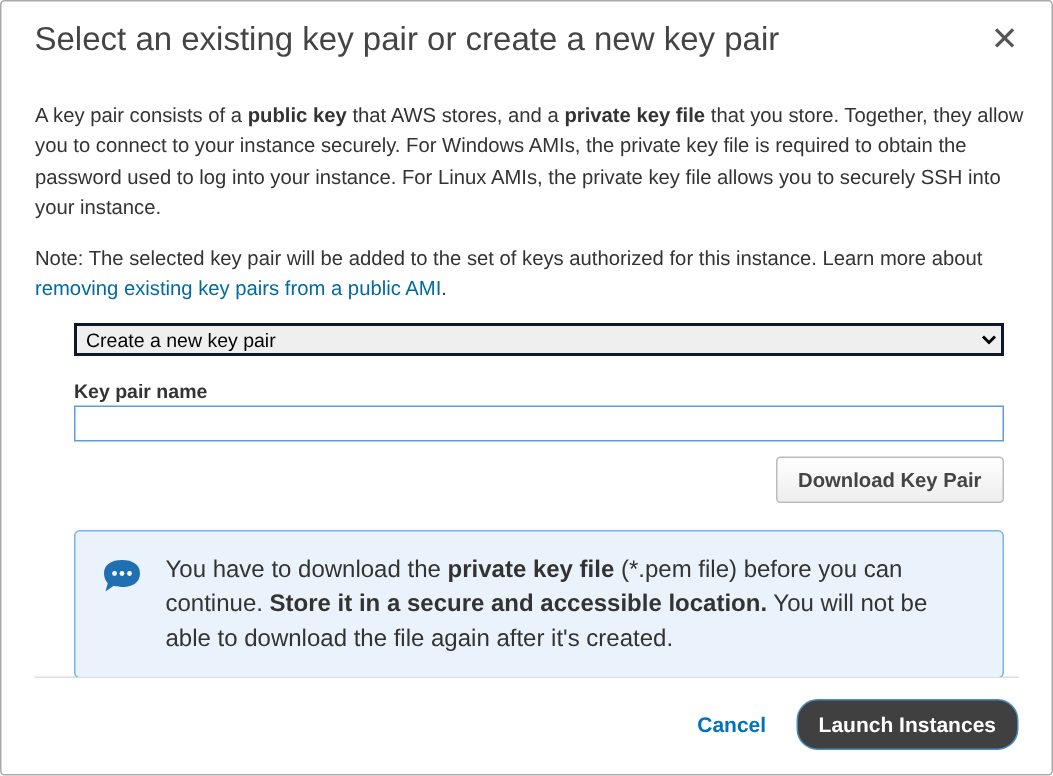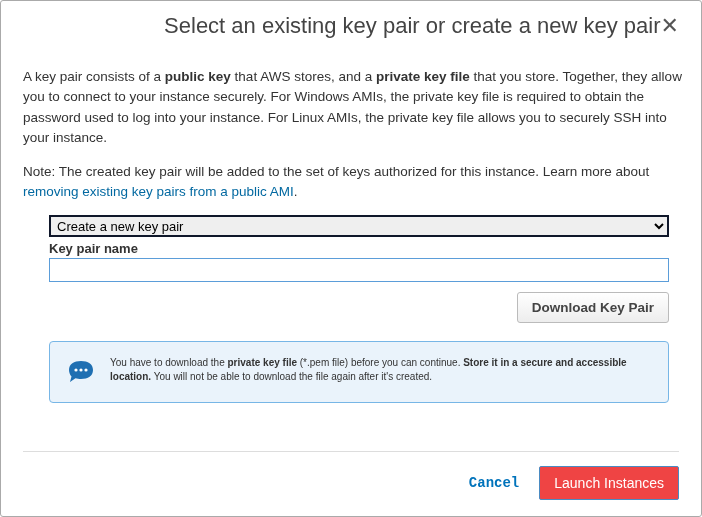--- a/index.html
+++ b/index.html
@@ -23,7 +23,7 @@
     padding: 12px 22px 10px 22px;
     display: flex;
     align-items: center;
-    justify-content: flex-end;
+    justify-content: space-between;
   }
   .dialog-title {
     font-size: 22px;

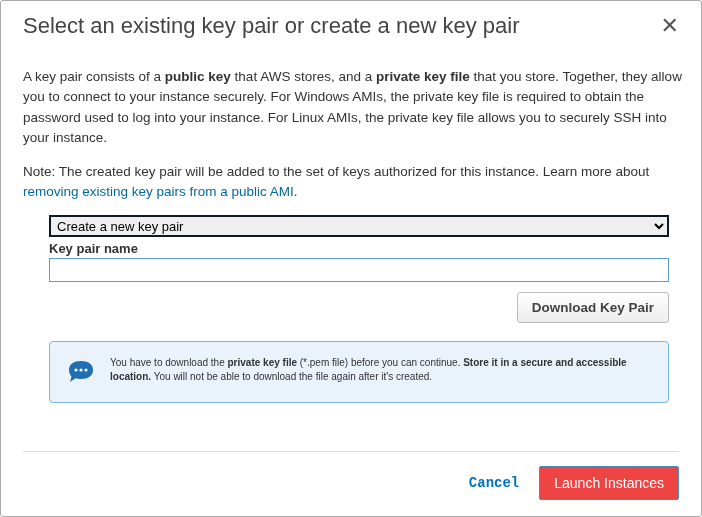--- a/index.html
+++ b/index.html
@@ -171,7 +171,7 @@
     </p>
 
     <p class="note">
-      <span>Note: The created key pair will be added to the set of keys authorized for this instance. Learn more about </span><a class="link">removing existing key pairs from a public AMI</a><span>.</span>
+      <span>Note: The selected key pair will be added to the set of keys authorized for this instance. Learn more about </span><a class="link">removing existing key pairs from a public AMI</a><span>.</span>
     </p>
 
     <div class="form-area">

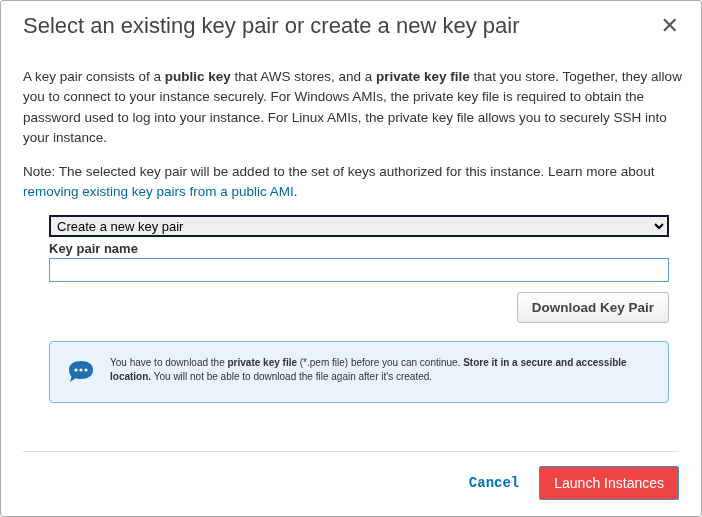--- a/index.html
+++ b/index.html
@@ -74,7 +74,7 @@
   .field-label {
     font-size: 13px;
     font-weight: 700;
-    margin-top: 4px;
+    margin-top: 16px;
     display: block;
   }
   .text-input {

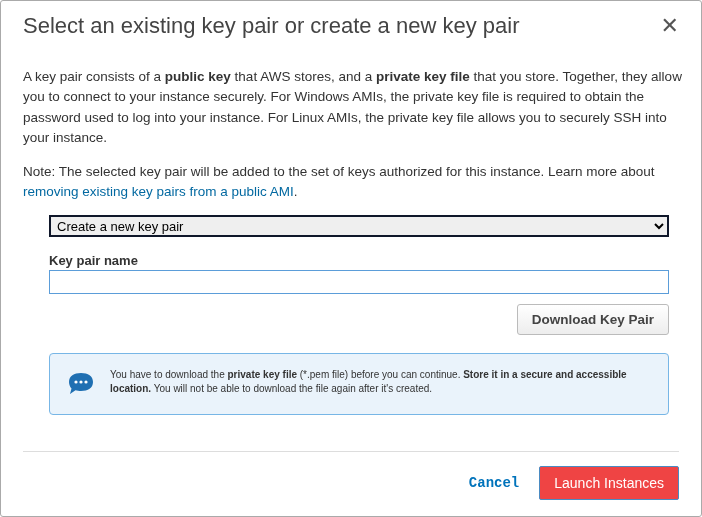--- a/index.html
+++ b/index.html
@@ -110,7 +110,7 @@
     padding: 14px 16px 14px 16px;
     display: flex;
     gap: 14px;
-    font-size: 10px;
+    font-size: 16px;
     line-height: 1.45;
     color: #333;
   }

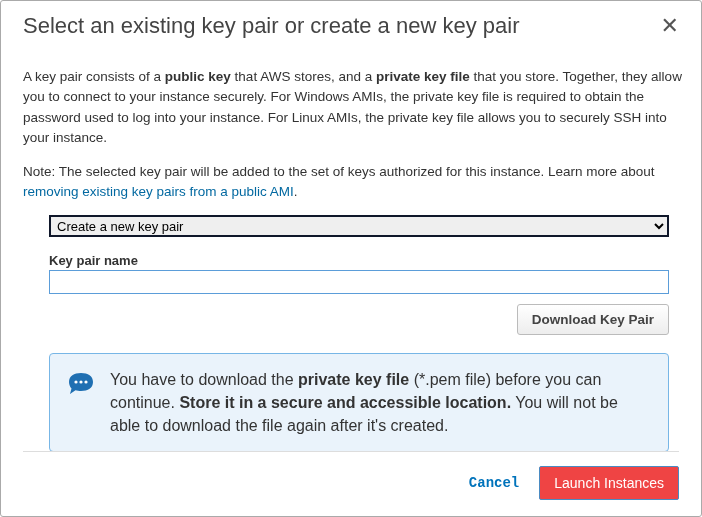--- a/index.html
+++ b/index.html
@@ -141,7 +141,6 @@
     background: none;
     border: none;
     padding: 6px 2px;
-    font-family: Liberation Mono, monospace;
   }
   .btn-primary {
     background: #ef4444;

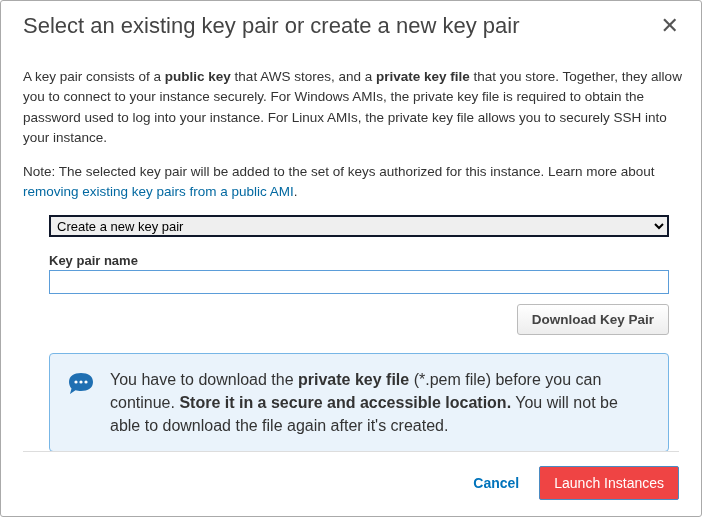--- a/index.html
+++ b/index.html
@@ -143,13 +143,13 @@
     padding: 6px 2px;
   }
   .btn-primary {
-    background: #ef4444;
+    background: #404040;
     border: 1px solid #4a8bc2;
     color: #fff;
     font-size: 14px;
-    font-weight: 400;
+    font-weight: 700;
     padding: 8px 14px;
-    border-radius: 2px;
+    border-radius: 14px;
     cursor: pointer;
   }
 </style>

